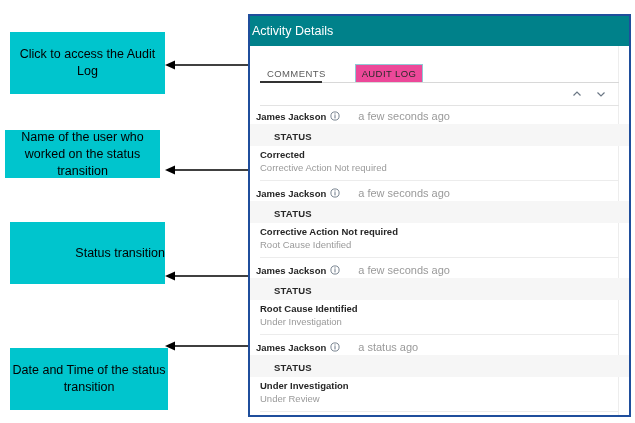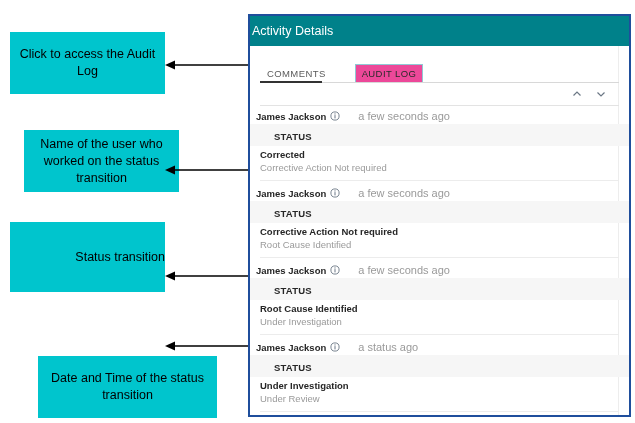--- a/index.html
+++ b/index.html
@@ -31,7 +31,7 @@
     box-sizing: border-box;
   }
   #callout-1 { left: 10px;  top: 32px;  width: 155px; height: 62px; }
-  #callout-2 { left: 24px;  top: 130px; width: 155px; height: 62px; }
+  #callout-2 { left: 5px;  top: 130px; width: 155px; height: 48px; }
   #callout-3 { left: 10px;  top: 222px; width: 155px; height: 70px; }
   #callout-4 { left: 10px;  top: 356px; width: 179px; height: 62px; margin-left: 28px; }
 

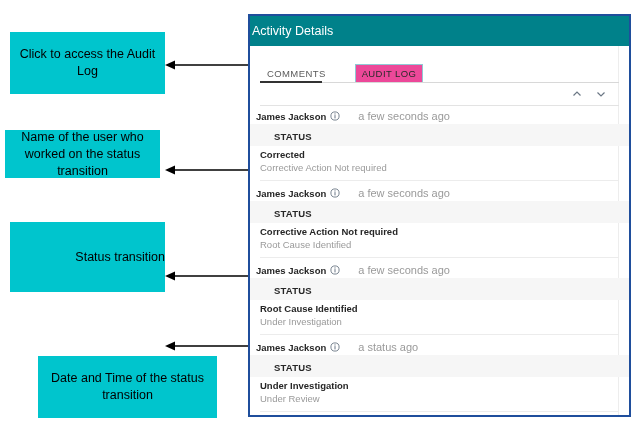--- a/index.html
+++ b/index.html
@@ -32,7 +32,7 @@
   }
   #callout-1 { left: 10px;  top: 32px;  width: 155px; height: 62px; }
   #callout-2 { left: 5px;  top: 130px; width: 155px; height: 48px; }
-  #callout-3 { left: 10px;  top: 222px; width: 155px; height: 70px; }
+  #callout-3 { left: 10px;  top: 222px; width: 155px; height: 62px; }
   #callout-4 { left: 10px;  top: 356px; width: 179px; height: 62px; margin-left: 28px; }
 
   

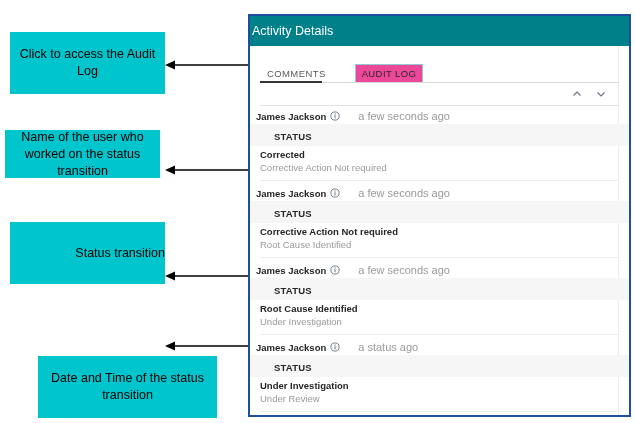--- a/index.html
+++ b/index.html
@@ -33,7 +33,7 @@
   #callout-1 { left: 10px;  top: 32px;  width: 155px; height: 62px; }
   #callout-2 { left: 5px;  top: 130px; width: 155px; height: 48px; }
   #callout-3 { left: 10px;  top: 222px; width: 155px; height: 62px; }
-  #callout-4 { left: 10px;  top: 356px; width: 179px; height: 62px; margin-left: 28px; }
+  #callout-4 { left: 10px;  top: 348px; width: 158px; height: 62px; }
 
   
   .leader {

